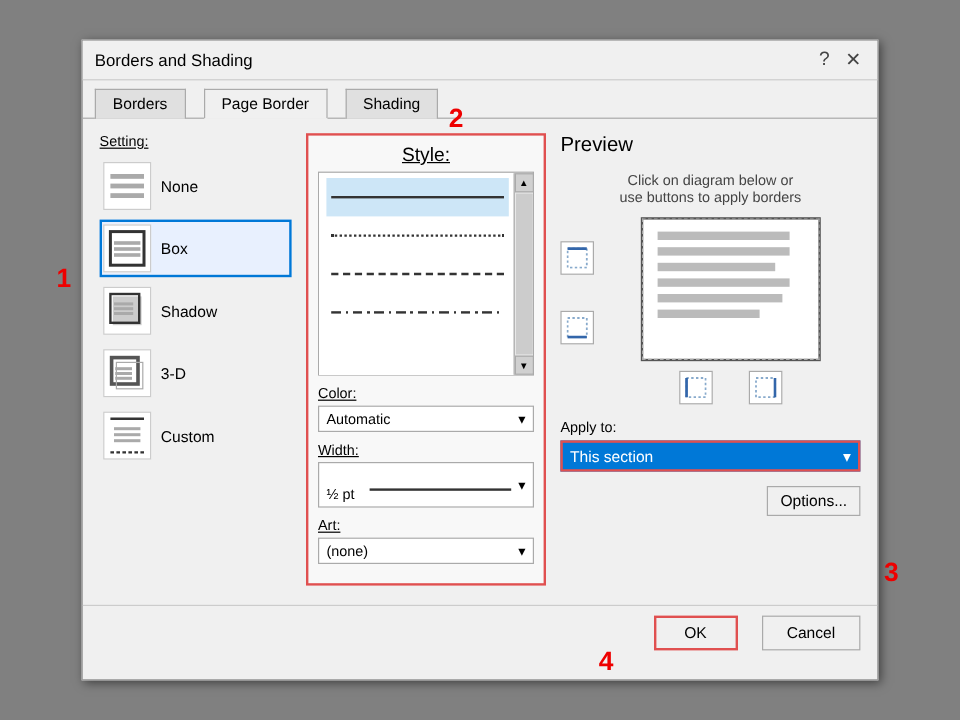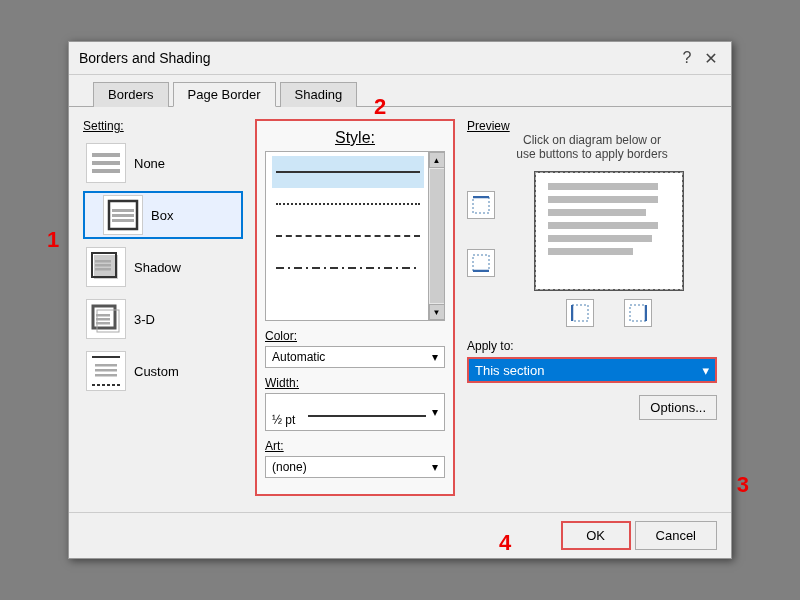--- a/index.html
+++ b/index.html
@@ -49,9 +49,9 @@
     }
     .tabs-row {
       display: flex;
-      padding: 6px 10px 0 24px;
+      padding: 6px 10px 0 10px;
       border-bottom: 1px solid #aaa;
-      gap: 4px;
+      gap: 15px;
     }
     .tab {
       padding: 4px 14px;

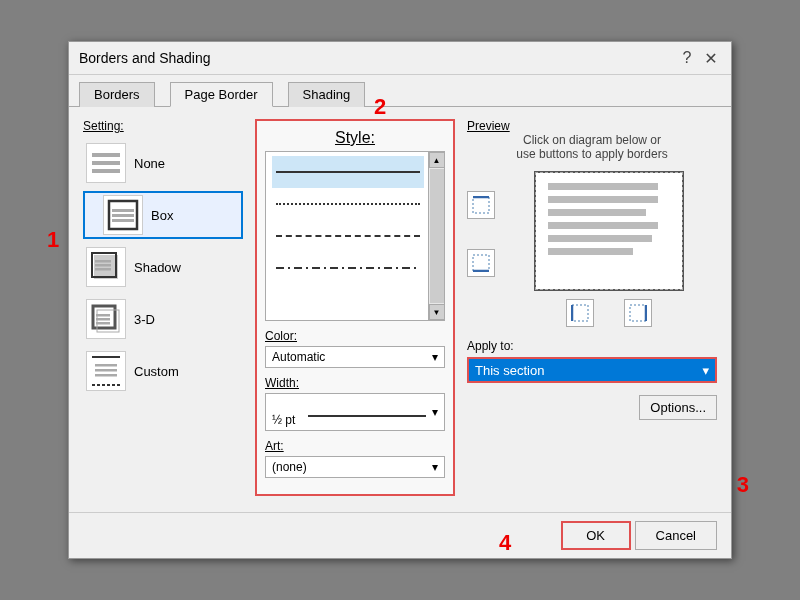--- a/index.html
+++ b/index.html
@@ -207,9 +207,8 @@
       flex: 1;
     }
     .preview-label {
-      font-size: 12px;
-      margin-bottom: 0;
-      text-decoration: underline;
+      font-size: 17px;
+      margin-bottom: 12px;
     }
     .preview-description {
       font-size: 12px;

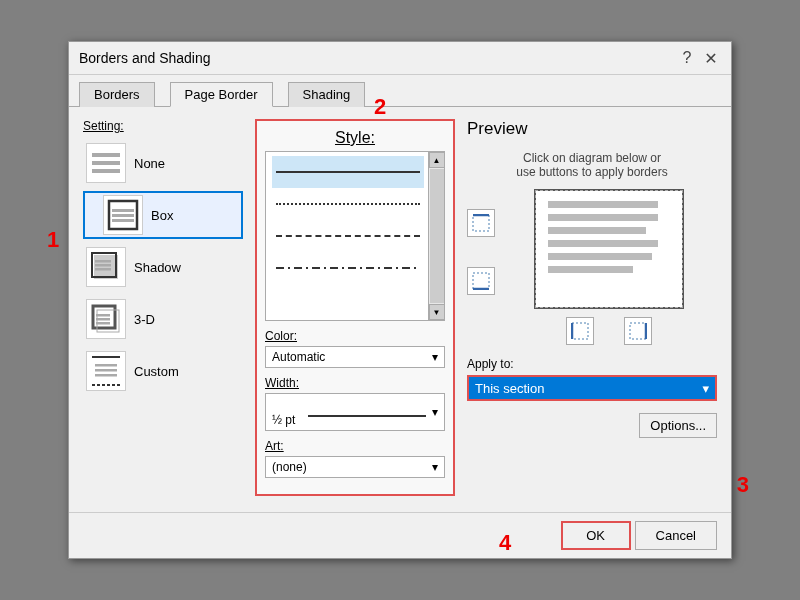--- a/index.html
+++ b/index.html
@@ -94,7 +94,7 @@
     .setting-item.selected {
       border: 2px solid #0078d7;
       background: #e8f0fe;
-      padding: 2px 18px;
+      padding: 2px 1px;
     }
     .setting-icon {
       width: 40px;

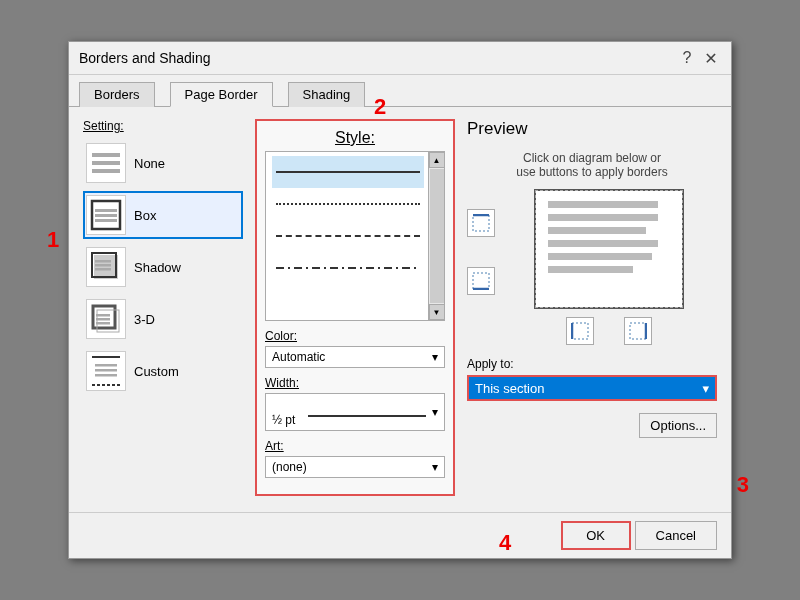--- a/index.html
+++ b/index.html
@@ -269,8 +269,8 @@
     .bottom-bar {
       display: flex;
       justify-content: flex-end;
-      gap: 4px;
-      padding: 8px 14px 8px;
+      gap: 20px;
+      padding: 8px 14px 24px;
       border-top: 1px solid #ccc;
       margin-top: 4px;
     }

